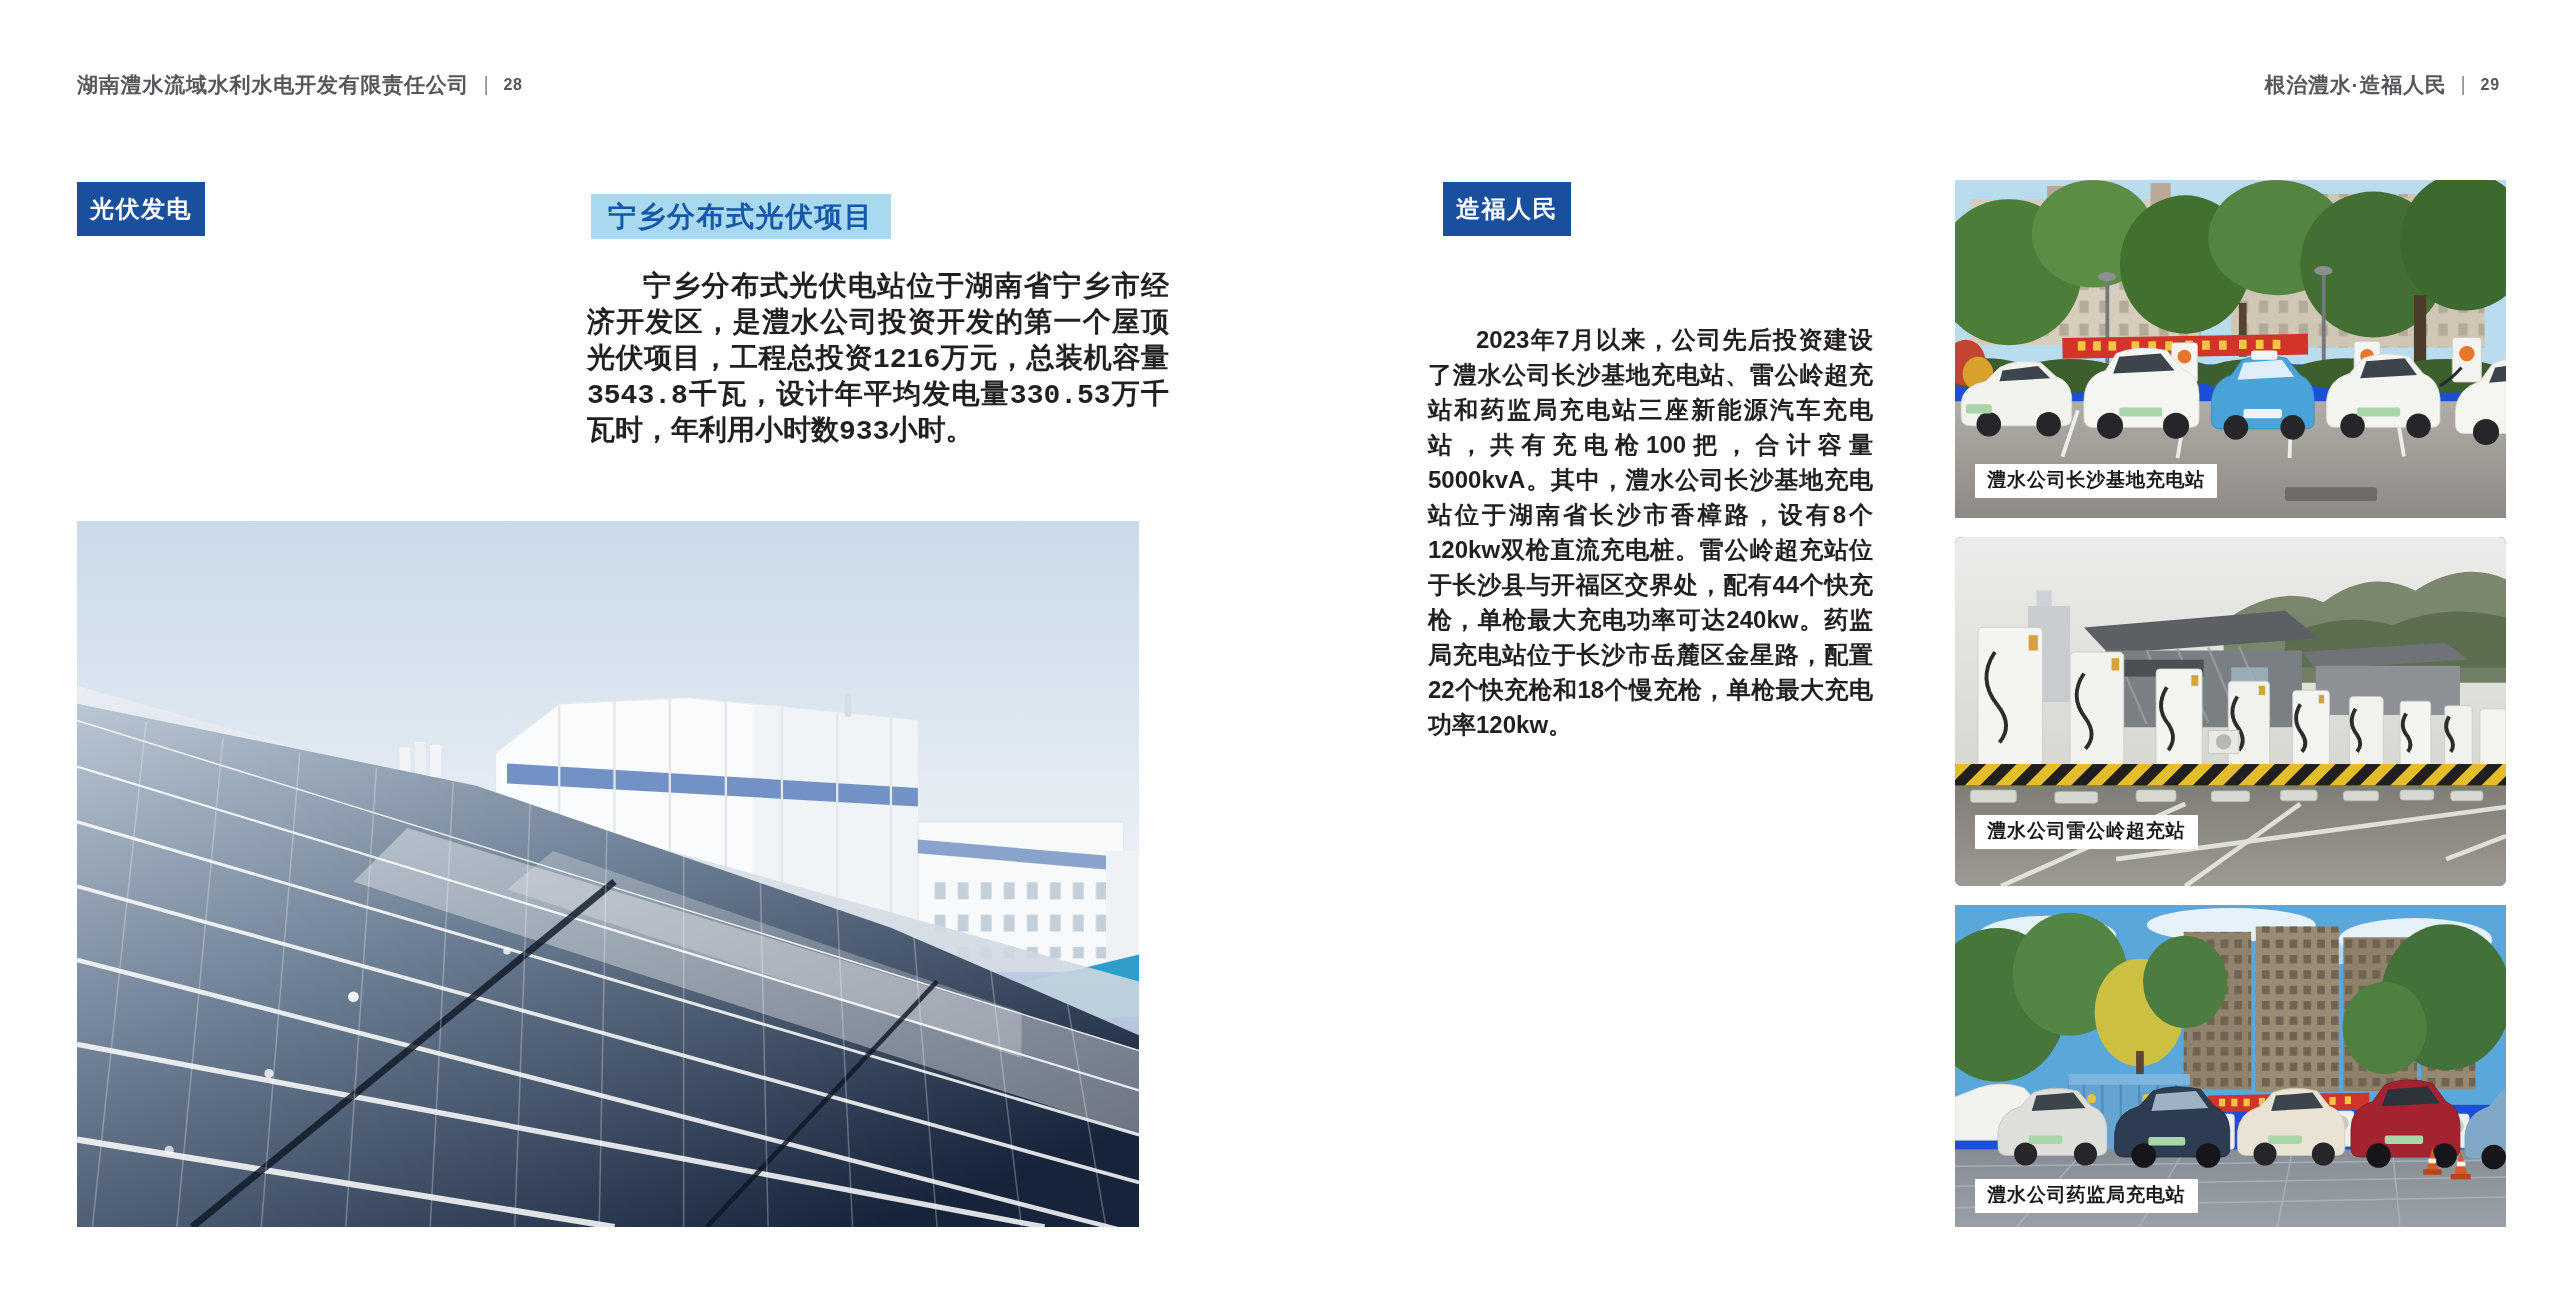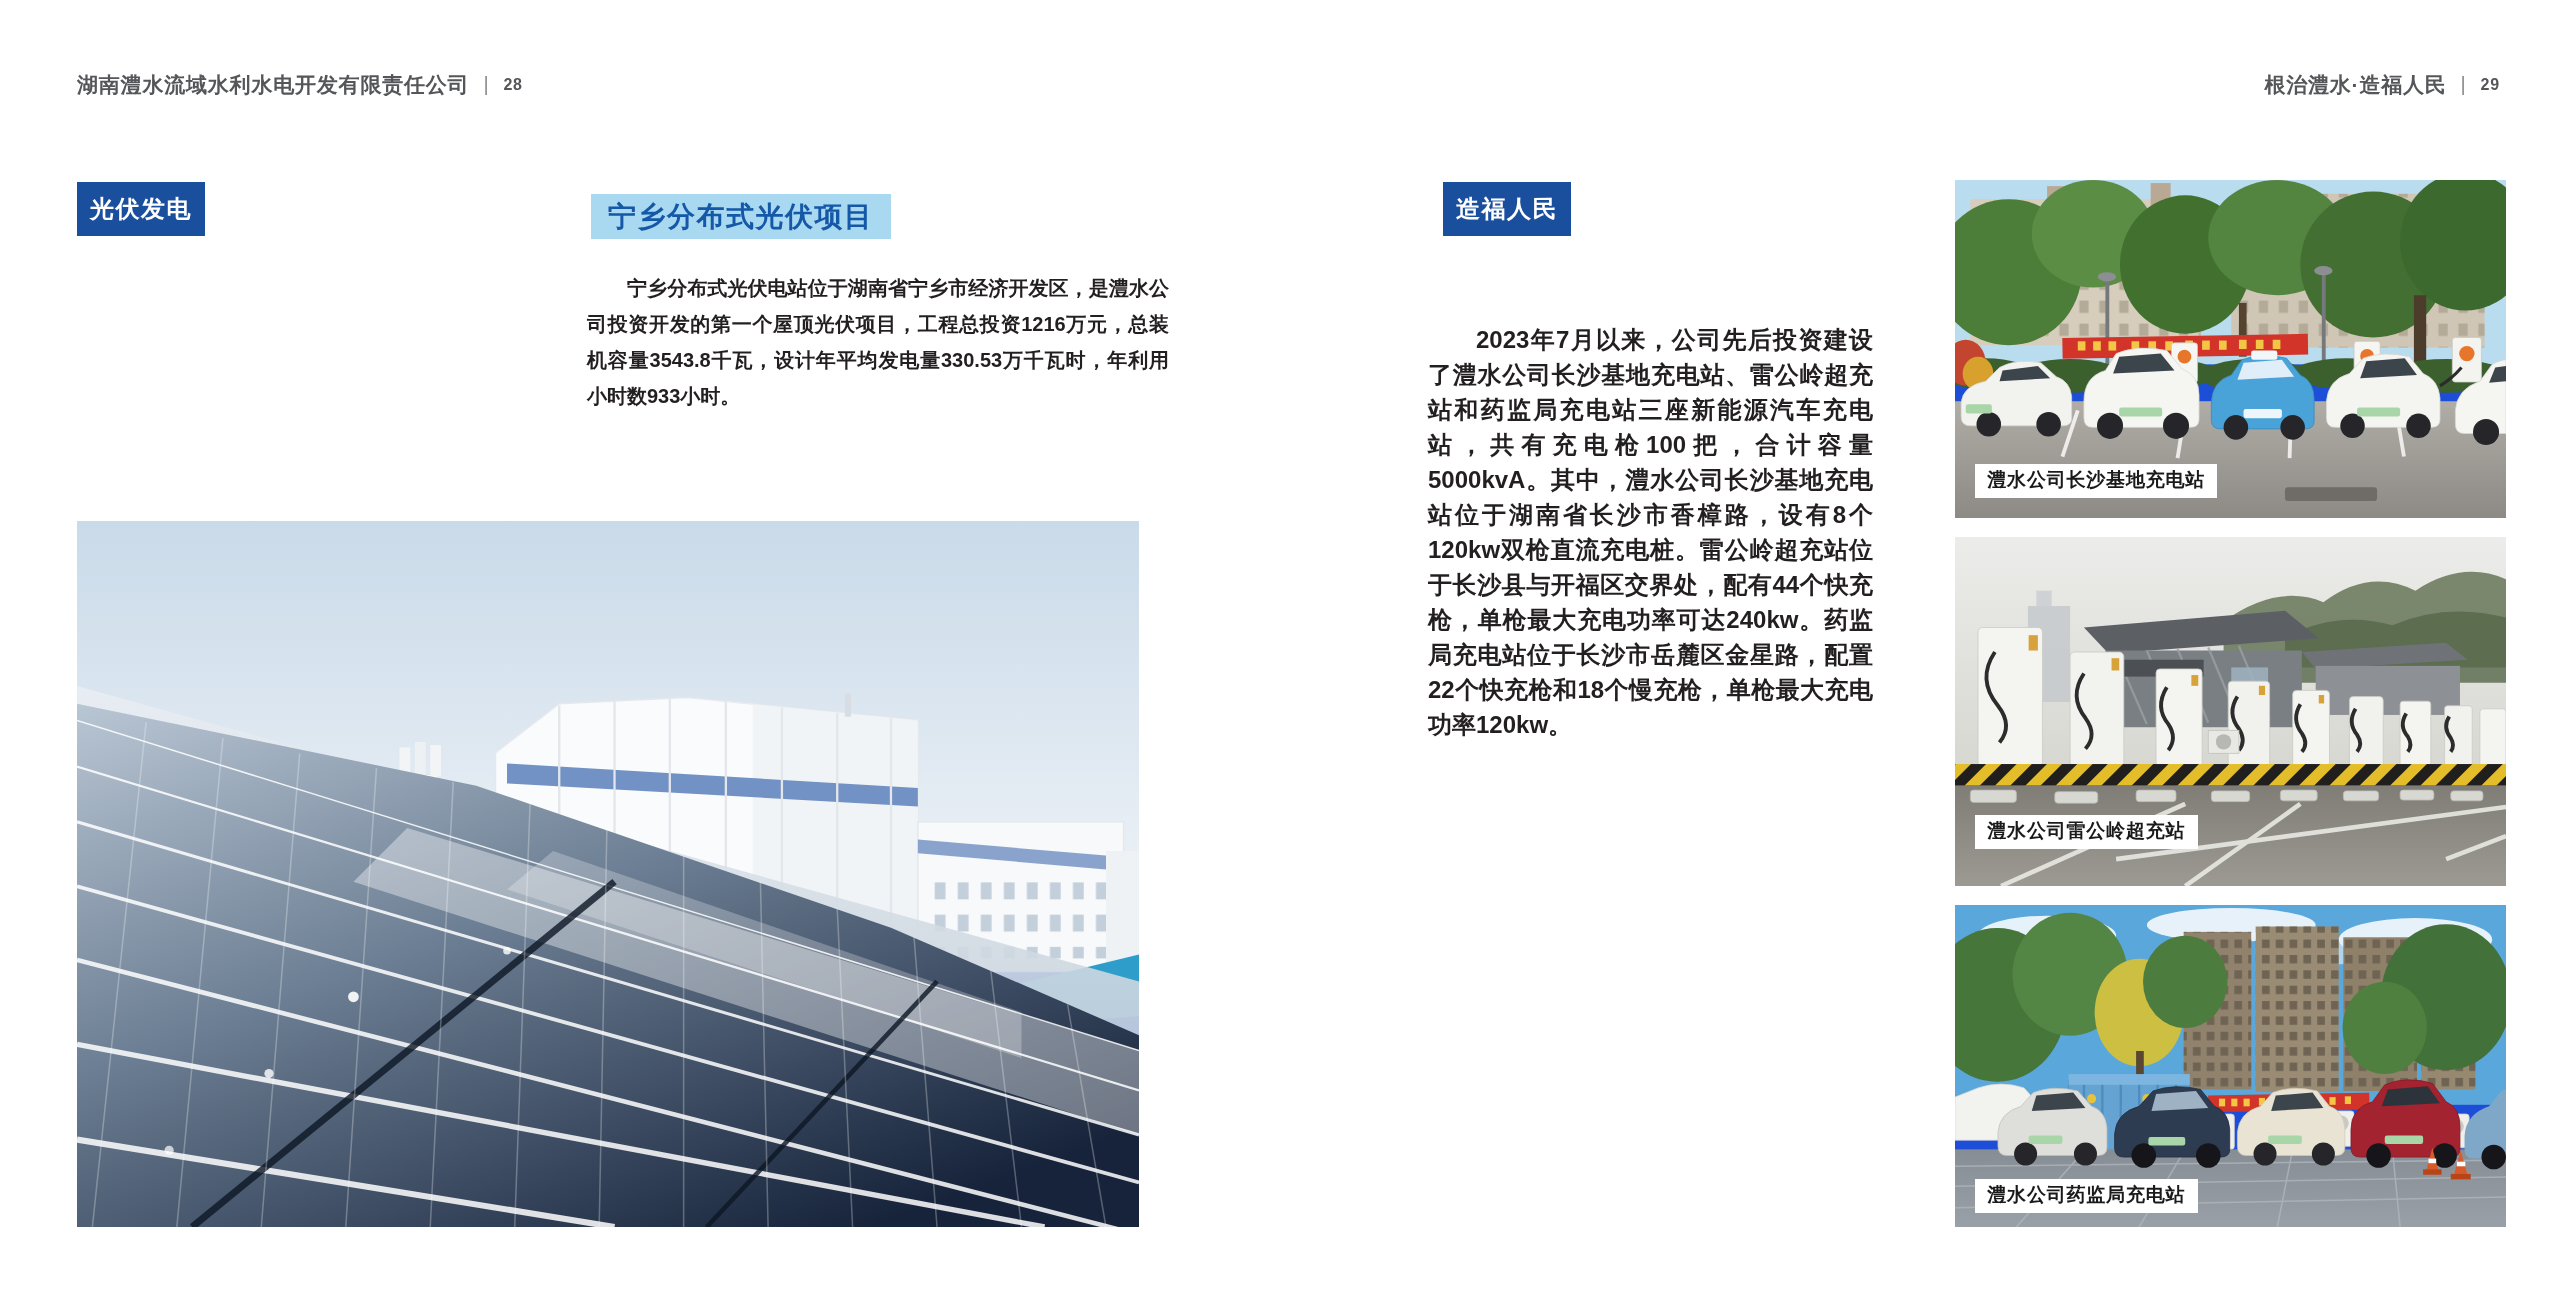--- a/index.html
+++ b/index.html
@@ -26,7 +26,7 @@
   
   .body-par{position:absolute;text-align:justify;text-justify:inter-ideograph;
     font-weight:600;color:#231f20;}
-  #par-pv{left:587px;top:270px;width:582px;font-size:20px;line-height:36px;text-indent:2em;}
+  #par-pv{left:587px;top:270px;width:582px;font-size:28px;line-height:36px;text-indent:2em;font-family:Liberation Mono, monospace;}
   #par-ev{left:1428px;top:322px;width:445px;font-size:24px;line-height:35px;text-indent:2em;}
   
   .photo{position:absolute;overflow:hidden;background:#1d4ed8;}

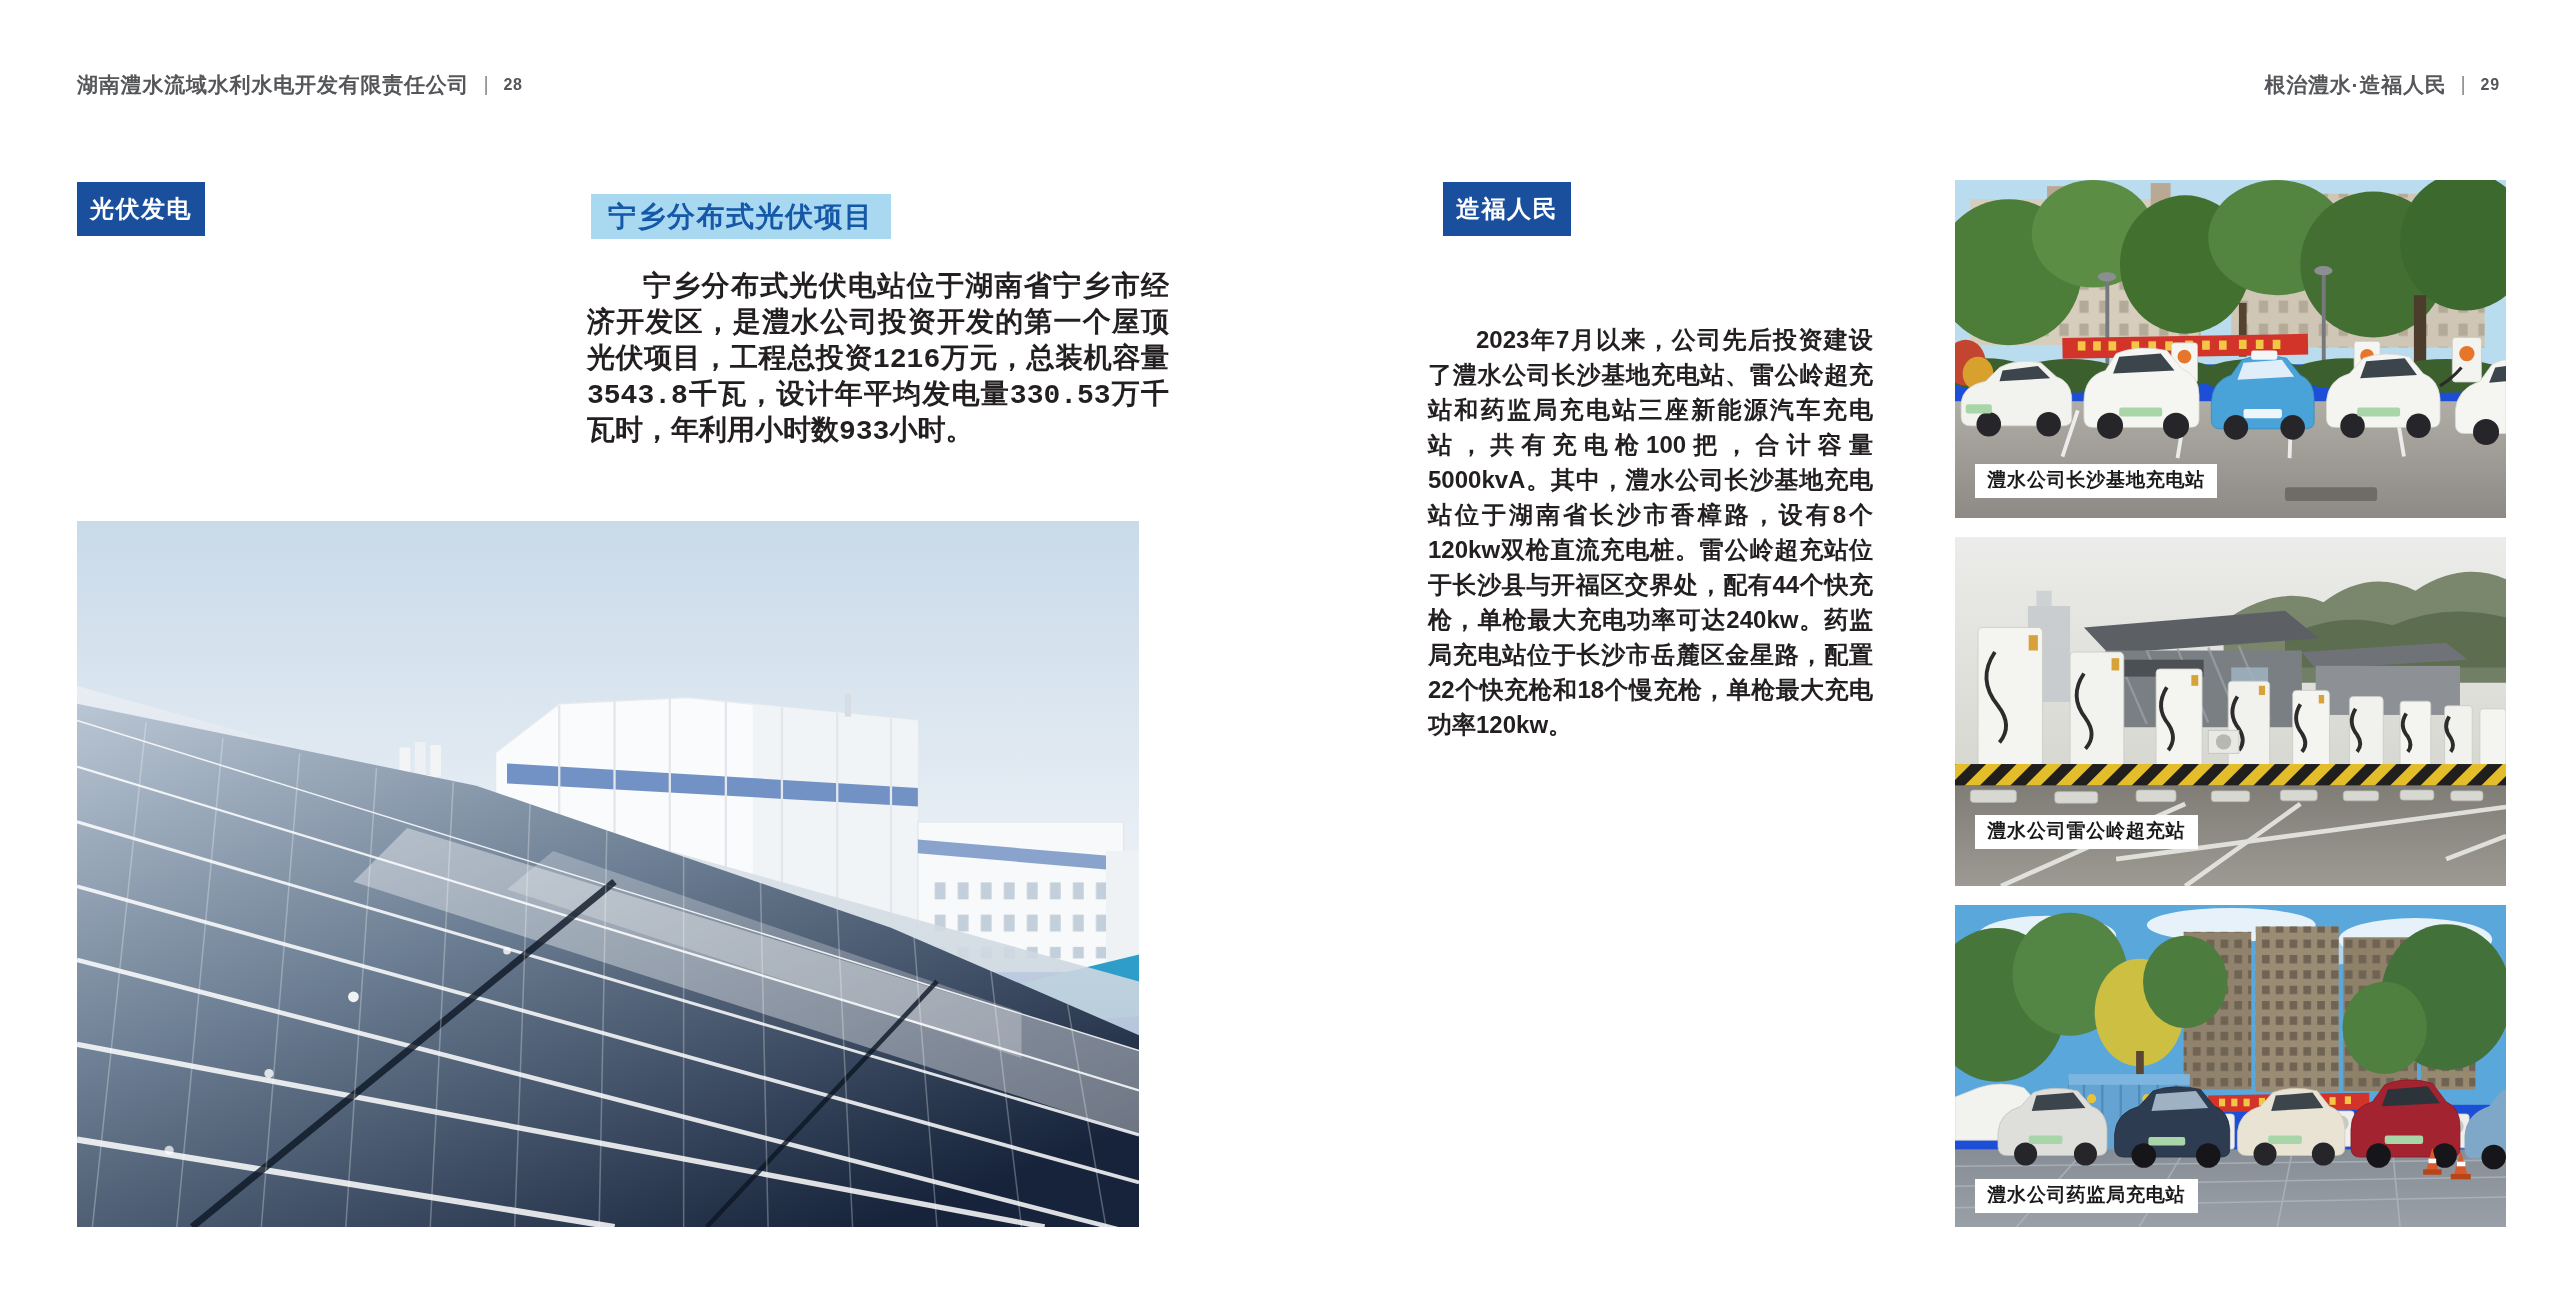--- a/index.html
+++ b/index.html
@@ -32,7 +32,7 @@
   .photo{position:absolute;overflow:hidden;background:#1d4ed8;}
   #photo-solar{left:77px;top:521px;width:1062px;height:706px;}
   #photo-cs1{left:1955px;top:180px;width:551px;height:338px;}
-  #photo-cs2{left:1955px;top:537px;width:551px;height:349px;}
+  #photo-cs2{left:1955px;top:537px;width:551px;height:349px;border-radius:7px;}
   #photo-cs3{left:1955px;top:905px;width:551px;height:322px;}
   .photo svg{display:block;width:100%;height:100%;}
   .photo-caption{position:absolute;left:20px;background:#ffffff;padding:3.1px 12.3px 4.6px 12.3px;

